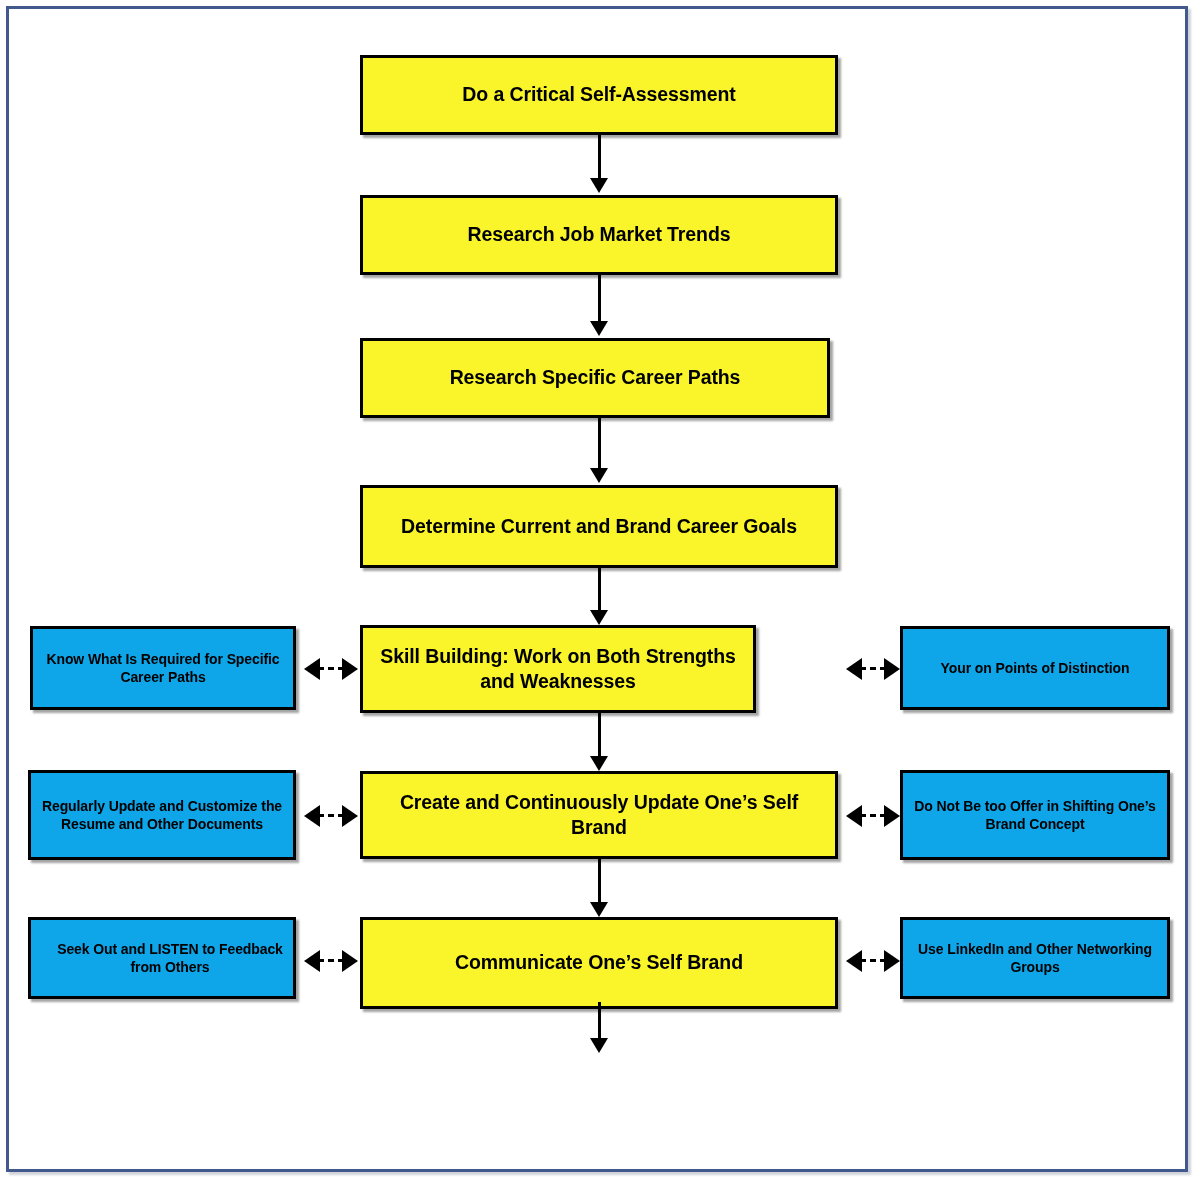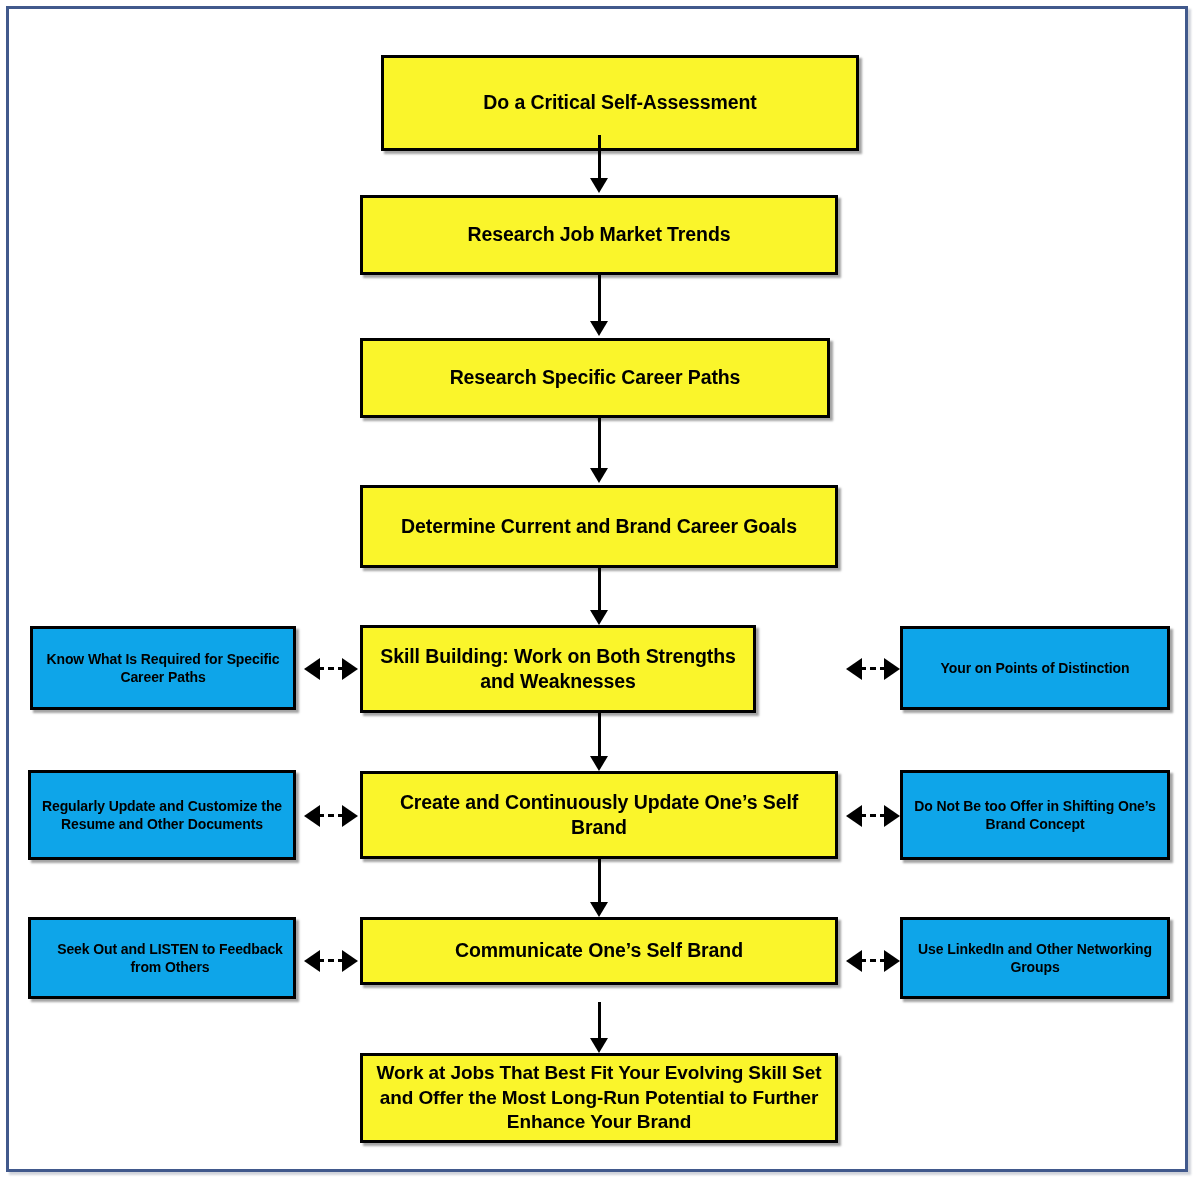--- a/index.html
+++ b/index.html
@@ -118,7 +118,7 @@
 
   <div id="canvas">
 
-    <div class="node main" style="left:360px; top:55px; width:478px; height:96px;margin-left:21px;">
+    <div class="node main" style="left:360px; top:55px; width:478px; height:80px;">
       <span class="label">Do a Critical Self-Assessment</span>
     </div>
 

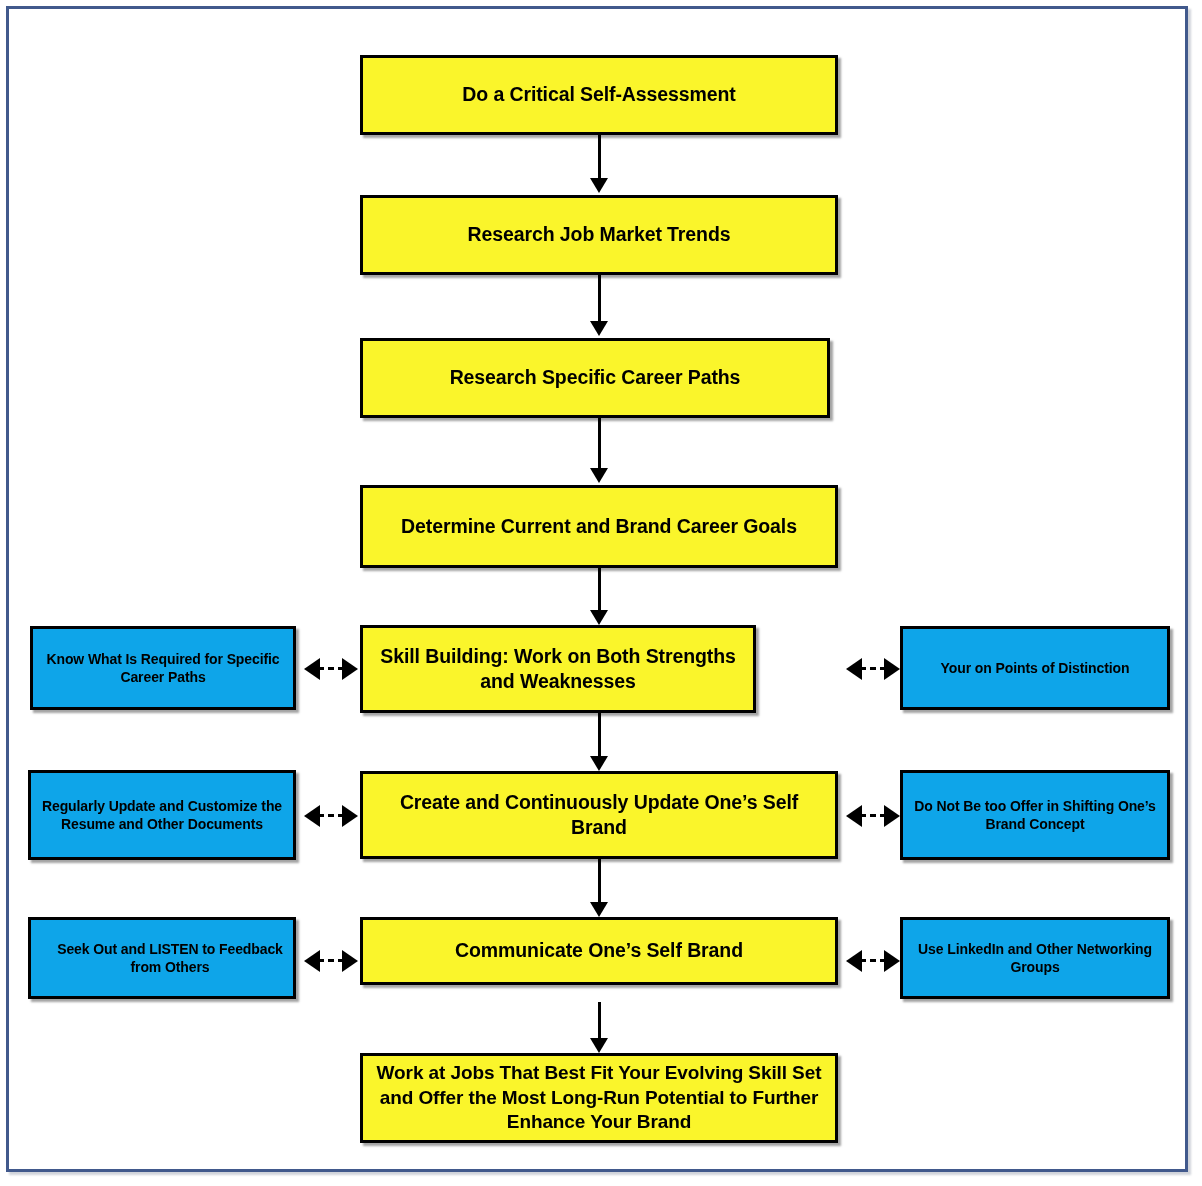--- a/index.html
+++ b/index.html
@@ -142,7 +142,7 @@
       <span class="label">Create and Continuously Update One’s Self Brand</span>
     </div>
 
-    <div class="node main" style="left:360px; top:917px; width:478px; height:68px;">
+    <div class="node main" style="left:360px; top:917px; width:478px; height:92px;">
       <span class="label">Communicate One’s Self Brand</span>
     </div>
 

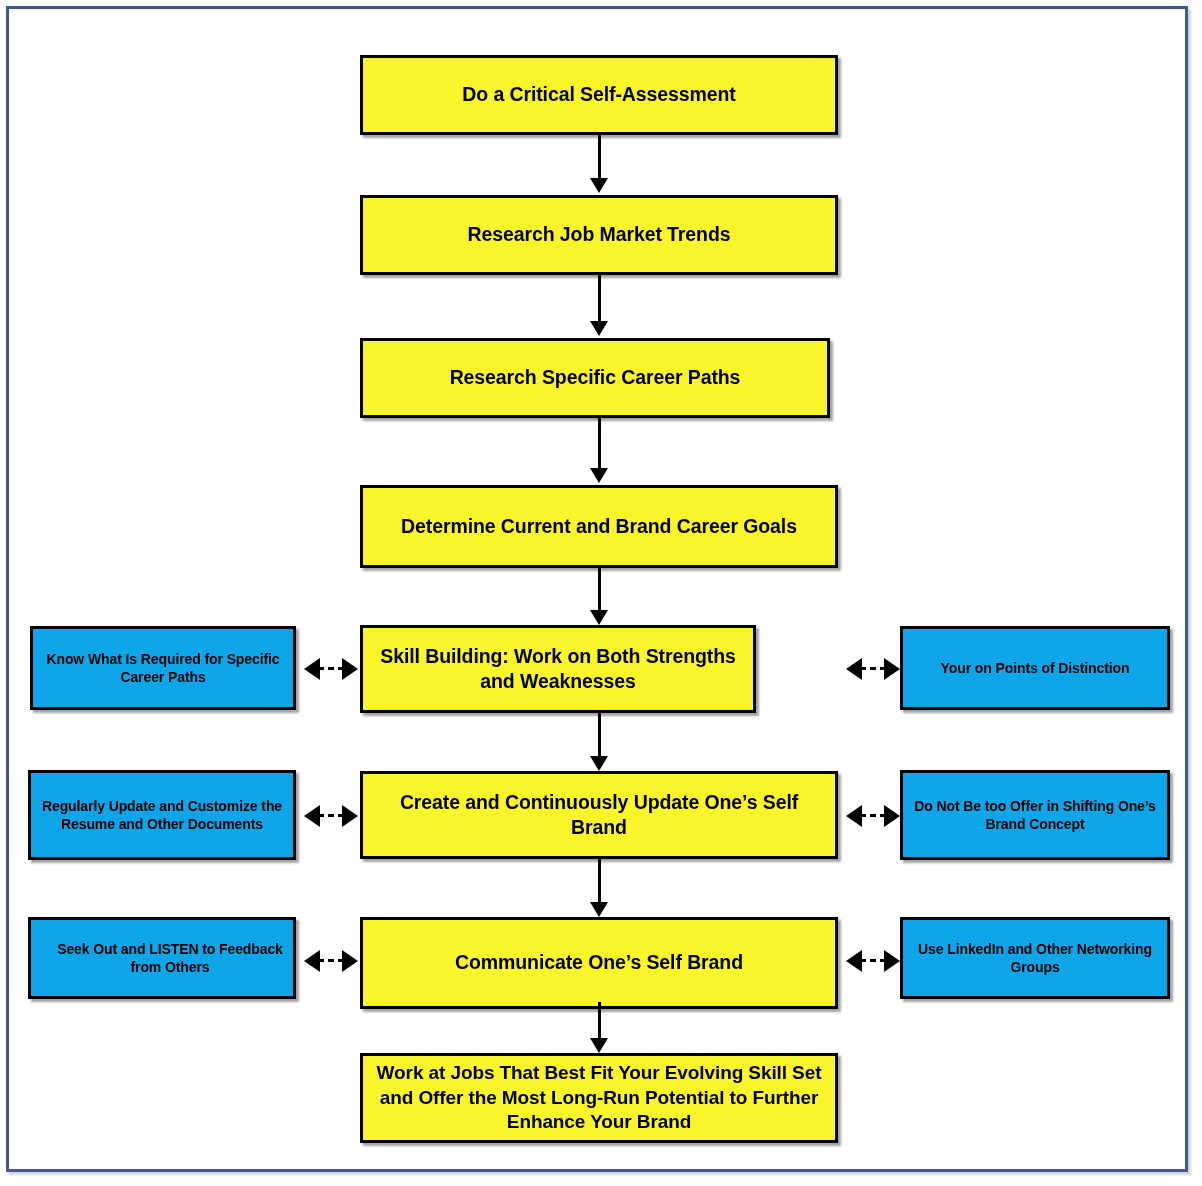--- a/index.html
+++ b/index.html
@@ -146,9 +146,6 @@
       <span class="label">Communicate One’s Self Brand</span>
     </div>
 
-    <div class="node main" style="left:360px; top:1053px; width:478px; height:90px; font-size:19px;">
-      <span class="label">Work at Jobs That Best Fit Your Evolving Skill Set and Offer the Most Long-Run Potential to Further Enhance Your Brand</span>
-    </div>
 
     <div class="node side" style="left:30px; top:626px; width:266px; height:84px;">
       <span class="label">Know What Is Required for Specific Career Paths</span>

